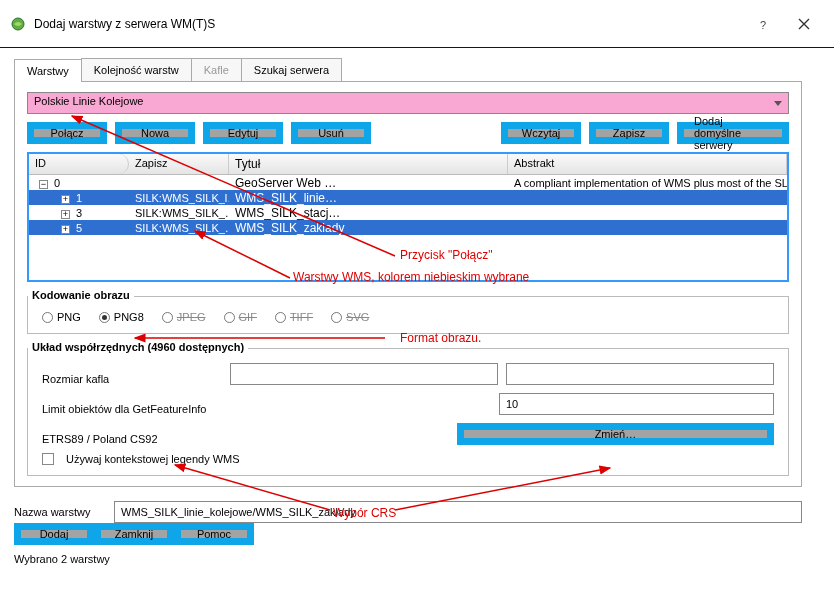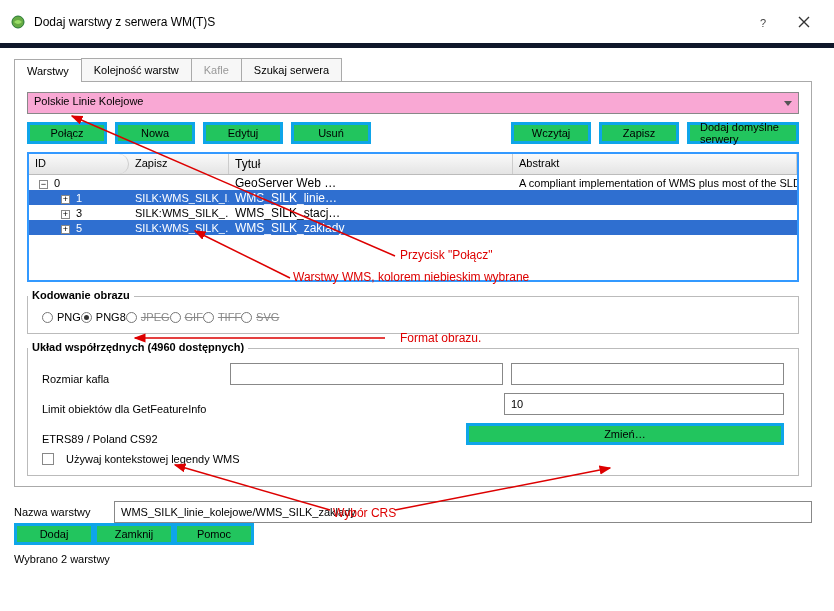--- a/index.html
+++ b/index.html
@@ -5,7 +5,7 @@
 * { box-sizing: border-box; font-family: Tahoma, Arial, sans-serif; font-size: 11px; }
 body { margin: 0; background: #fff; }
 .frame { width: 834px; height: 611px; position: relative; background: #fff; box-shadow: 0 5px 20px rgba(0,0,0,0.3); margin: 0; }
-.titlebar { height: 48px; display: flex; align-items: center; padding: 16px 10px; border-bottom: 5px solid #0f172a; }
+.titlebar { height: 48px; display: flex; align-items: center; padding: 16px 10px; border-bottom: 1px solid #0f172a; }
 .title-icon { width: 16px; height: 16px; margin-right: 8px; }
 .title { flex: 1; font-size: 12px; }
 .tb-btn { width: 40px; height: 30px; display: flex; align-items: center; justify-content: center; cursor: pointer; }

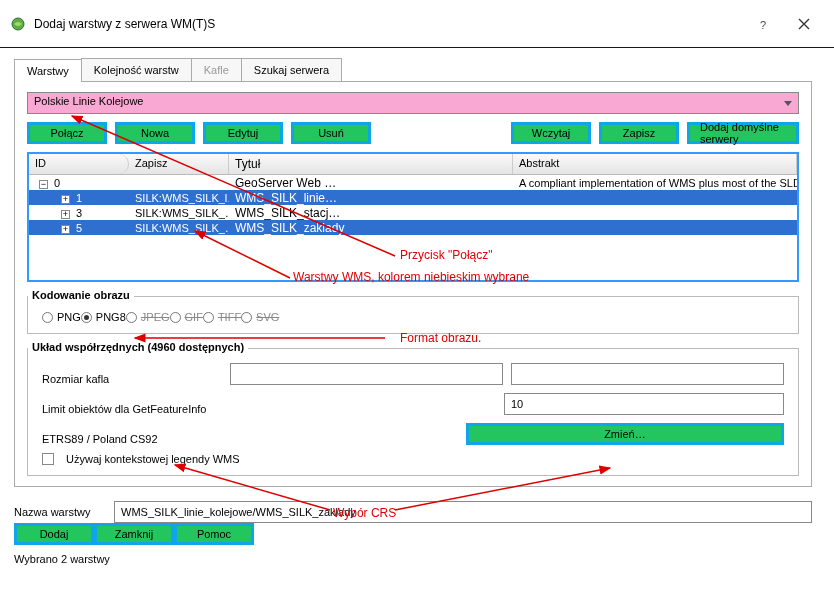--- a/index.html
+++ b/index.html
@@ -9,7 +9,7 @@
 .title-icon { width: 16px; height: 16px; margin-right: 8px; }
 .title { flex: 1; font-size: 12px; }
 .tb-btn { width: 40px; height: 30px; display: flex; align-items: center; justify-content: center; cursor: pointer; }
-.client { padding: 10px 22px 6px 14px; position: relative; }
+.client { padding: 10px 32px 6px 14px; position: relative; }
 .tabs { display: flex; margin-bottom: 0; }
 .tab { padding: 5px 12px; border: 1px solid #aaa; border-bottom: none; background: #f7f7f7; margin-right: -1px; cursor: pointer; position: relative; }
 .tab.active { background: #fff; top: 1px; z-index: 2; }

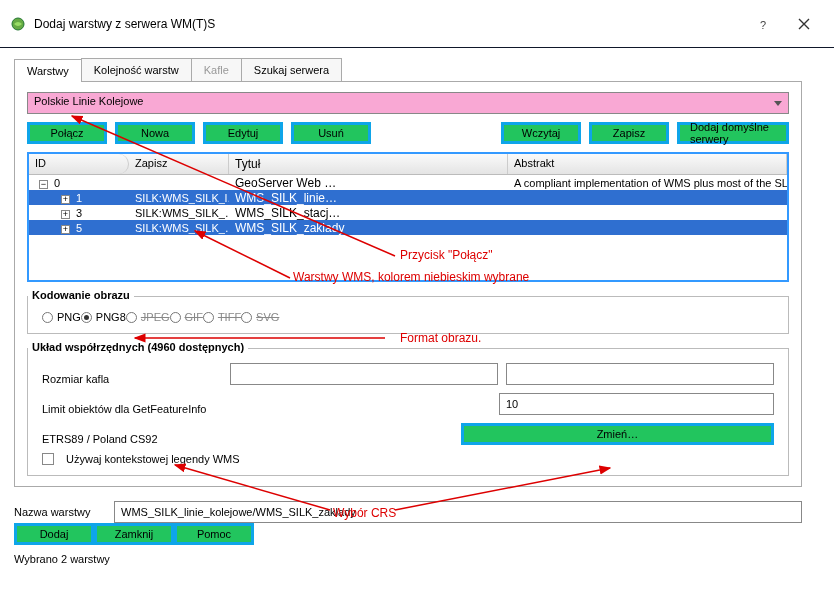--- a/index.html
+++ b/index.html
@@ -18,7 +18,7 @@
 .combo { width: 100%; height: 22px; border: 1px solid #888; background: #f9a8d4; padding: 2px 20px 2px 6px; position: relative; }
 .combo::after { content: ""; position: absolute; right: 6px; top: 8px; border-left: 4px solid transparent; border-right: 4px solid transparent; border-top: 5px solid #555; }
 .btnrow { display: flex; gap: 8px; margin-top: 8px; }
-.btn { height: 22px; border: 3px solid #0ea5e9; background: #22c55e; padding: 0 10px; display: flex; align-items: center; justify-content: center; cursor: pointer; }
+.btn { height: 22px; border: 7px solid #0ea5e9; background: #a3a3a3; padding: 0 10px; display: flex; align-items: center; justify-content: center; cursor: pointer; }
 .btnrow .btn { width: 80px; }
 .spacer { flex: 1; }
 .grid { border: 2px solid #3399ff; margin-top: 8px; height: 130px; background: #fff; overflow: hidden; }

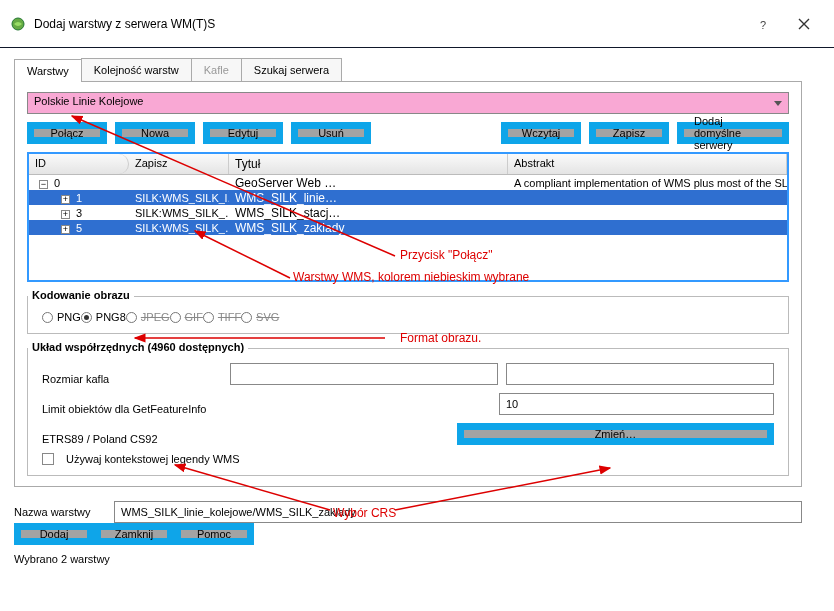--- a/index.html
+++ b/index.html
@@ -40,7 +40,7 @@
 .row.sel .expand { color: #000; }
 .group { border: 1px solid #bbb; margin-top: 14px; padding: 14px 14px 10px 14px; position: relative; }
 .group-title { position: absolute; top: -8px; left: 0; background: #fff; padding: 0 4px; font-weight: bold; }
-.radios { display: flex; align-items: center; }
+.radios { display: flex; gap: 18px; align-items: center; }
 .radio { display: flex; align-items: center; gap: 4px; }
 .rcirc { width: 11px; height: 11px; border: 1px solid #777; border-radius: 50%; display: flex; align-items: center; justify-content: center; }
 .rcirc.on::after { content: ""; width: 5px; height: 5px; background: #333; border-radius: 50%; }

